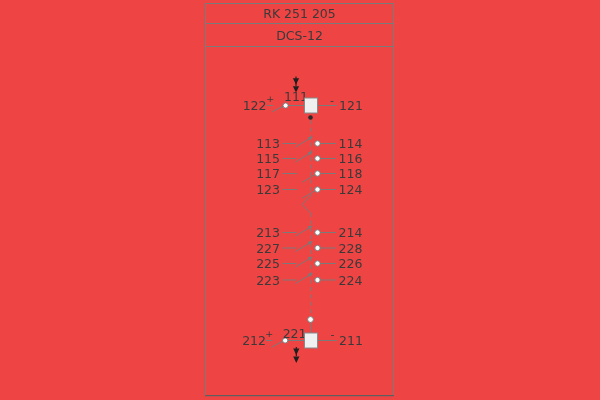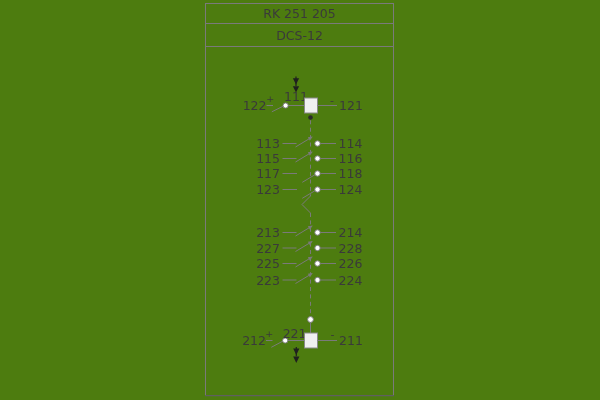--- a/index.html
+++ b/index.html
@@ -9,7 +9,7 @@
     --coil:#f0f0f0;
   }
   html,body{margin:0;padding:0;background:#ffffff;}
-  .stage{position:relative;width:600px;height:400px;background:#4d7c0f;overflow:hidden;}
+  .stage{position:relative;width:600px;height:400px;background:#ef4444;overflow:hidden;}
   svg{display:block;}
   .lw{stroke:var(--line);stroke-width:1;fill:none;}
   .lw2{stroke:#5f5f5f;stroke-width:1.4;fill:none;}

